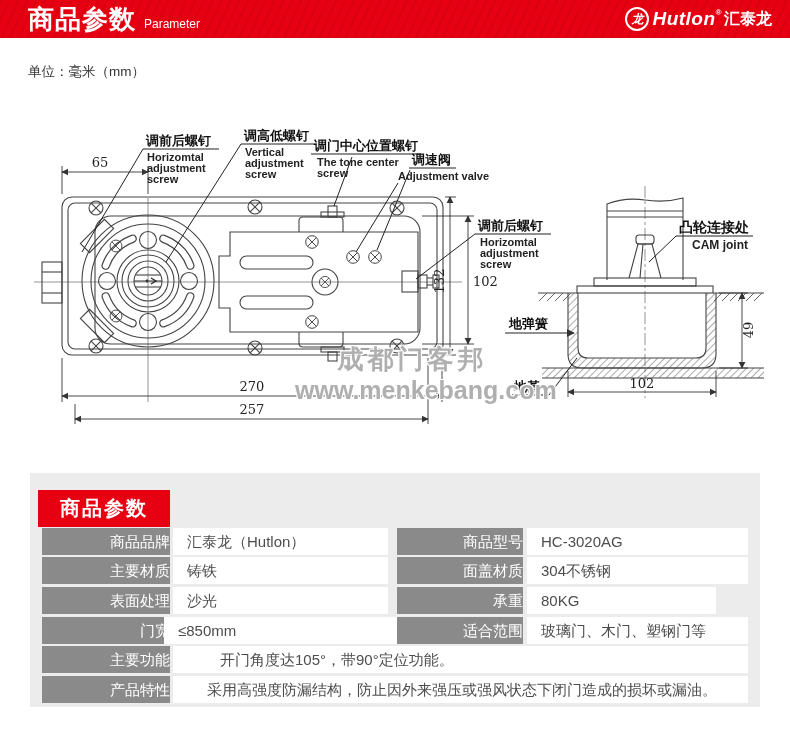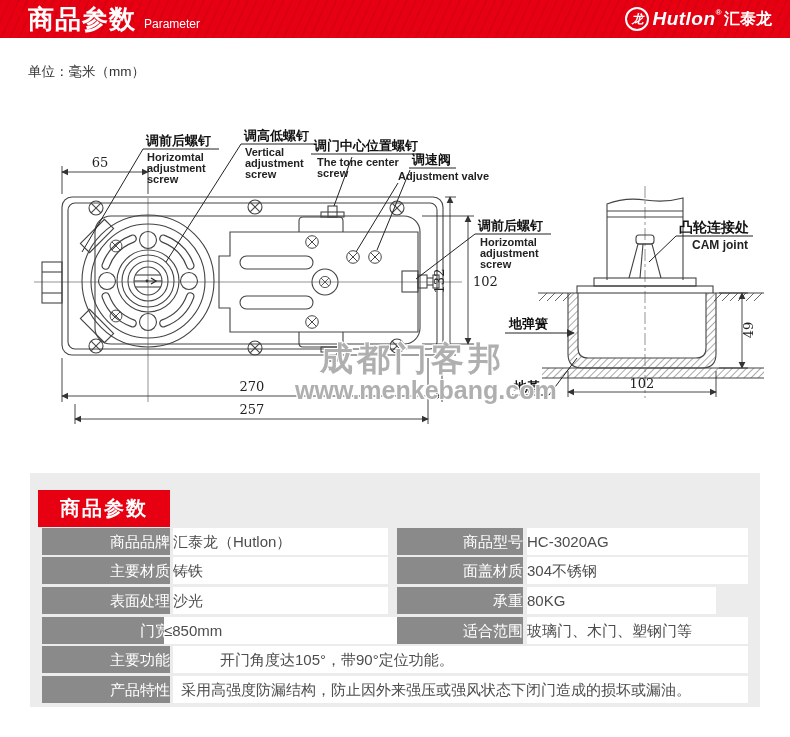--- a/index.html
+++ b/index.html
@@ -34,7 +34,7 @@
   .wm{position:absolute;left:295px;top:342px;width:235px;text-align:center;z-index:5;
       color:rgba(148,148,148,.75);
       text-shadow:1px 1px 0 #fff,-1px -1px 0 #fff,1px -1px 0 #fff,-1px 1px 0 #fff;}
-  .wm1{font-size:33px;font-weight:bold;letter-spacing:4px;line-height:34px;}
+  .wm1{font-size:26px;font-weight:bold;letter-spacing:4px;line-height:34px;}
   .wm2{font-size:25px;font-weight:bold;line-height:28px;}
   
   .panel{position:absolute;left:30px;top:473px;width:730px;height:234px;background:#ececec;}

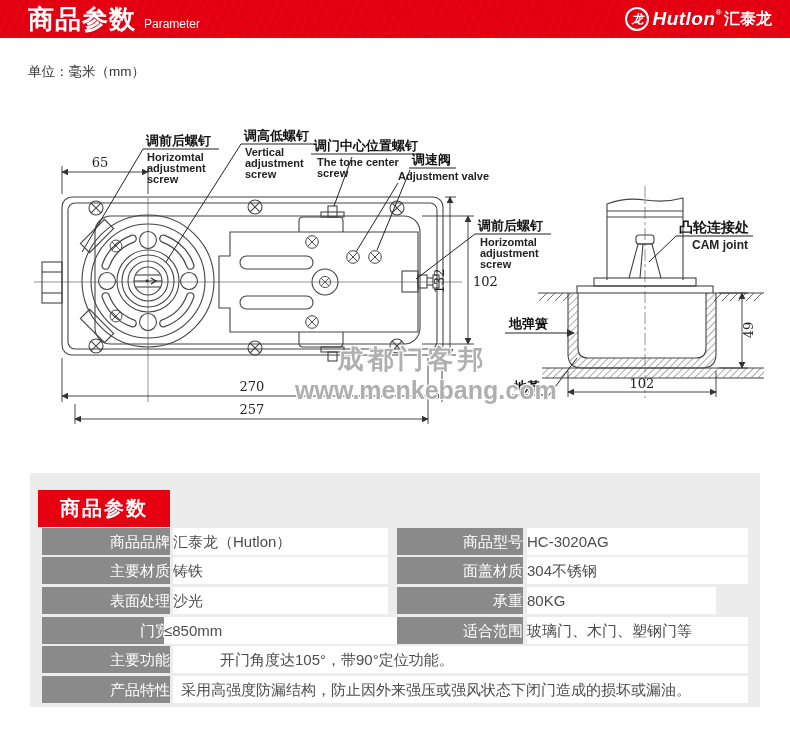--- a/index.html
+++ b/index.html
@@ -42,7 +42,7 @@
            color:#fff;font-size:20px;font-weight:bold;text-align:center;line-height:37px;letter-spacing:2px;}
   .cell{position:absolute;height:27px;line-height:27px;font-size:15px;box-sizing:border-box;white-space:nowrap;overflow:hidden;}
   .lab{background:#8a8a8a;color:#fff;text-align:right;}
-  .val{background:#fff;color:#4d4d4d;}
+  .val{background:#fff;color:#4d4d4d;padding-left:14px;}
 </style>
 </head>
 <body>

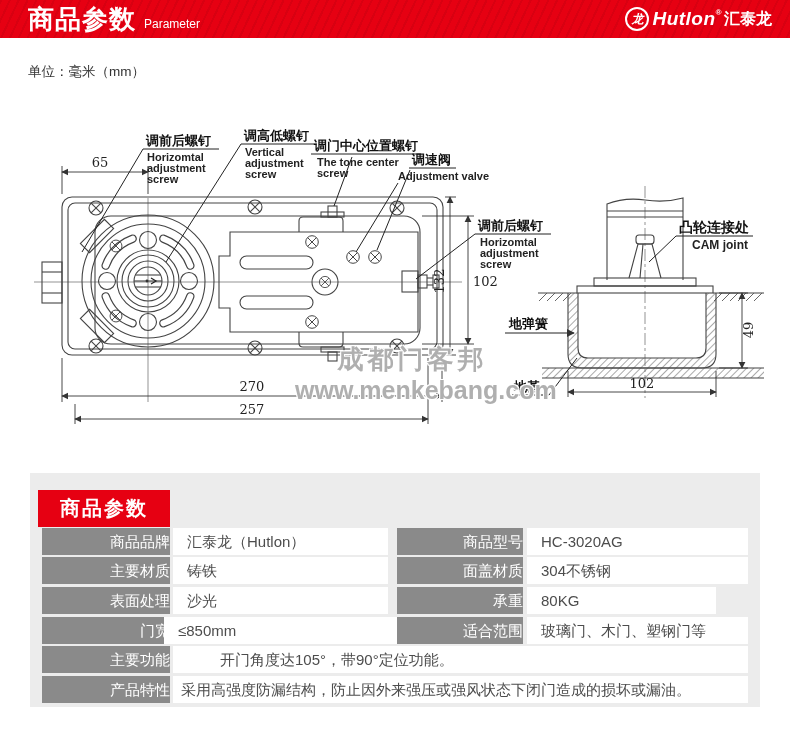--- a/index.html
+++ b/index.html
@@ -307,7 +307,7 @@
     <div class="cell val" style="left:143px;top:173px;width:575px;padding-left:47px">开门角度达105°，带90°定位功能。</div>
 
     <div class="cell lab" style="left:12px;top:203px;width:128px">产品特性</div>
-    <div class="cell val" style="left:143px;top:203px;width:575px;padding-left:8px">采用高强度防漏结构，防止因外来强压或强风状态下闭门造成的损坏或漏油。</div>
+    <div class="cell val" style="left:143px;top:203px;width:575px;padding-left:34px">采用高强度防漏结构，防止因外来强压或强风状态下闭门造成的损坏或漏油。</div>
   </div>
 
 </div>

